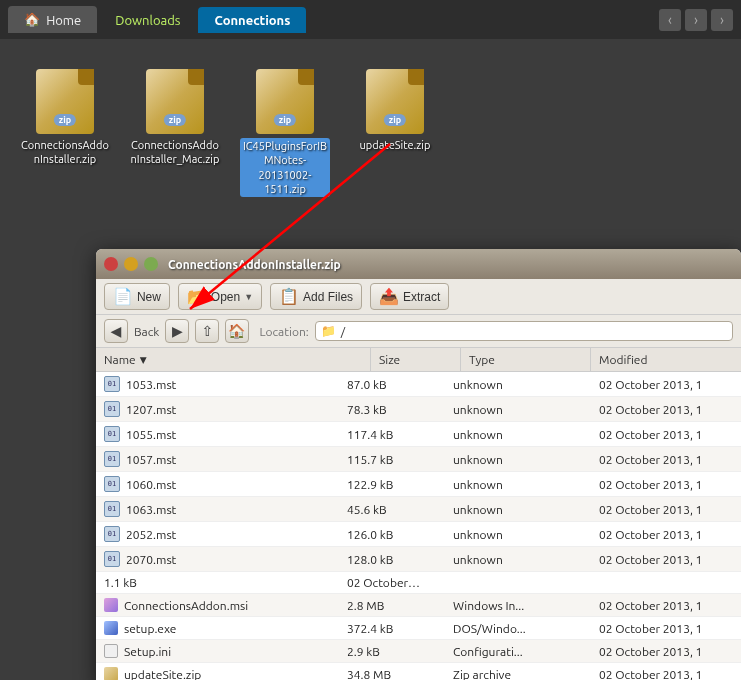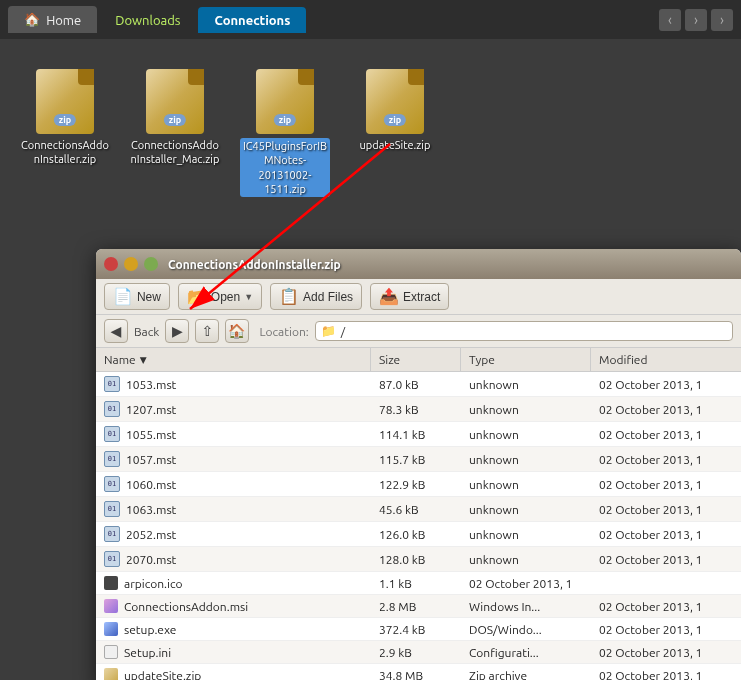--- a/index.html
+++ b/index.html
@@ -265,6 +265,7 @@
       color: #222;
       border-bottom: 1px solid #eee;
       align-items: center;
+      gap: 16px;
     }
     .fm-row:nth-child(even) { background: #f7f5f2; }
     .fm-row:nth-child(odd) { background: #fff; }

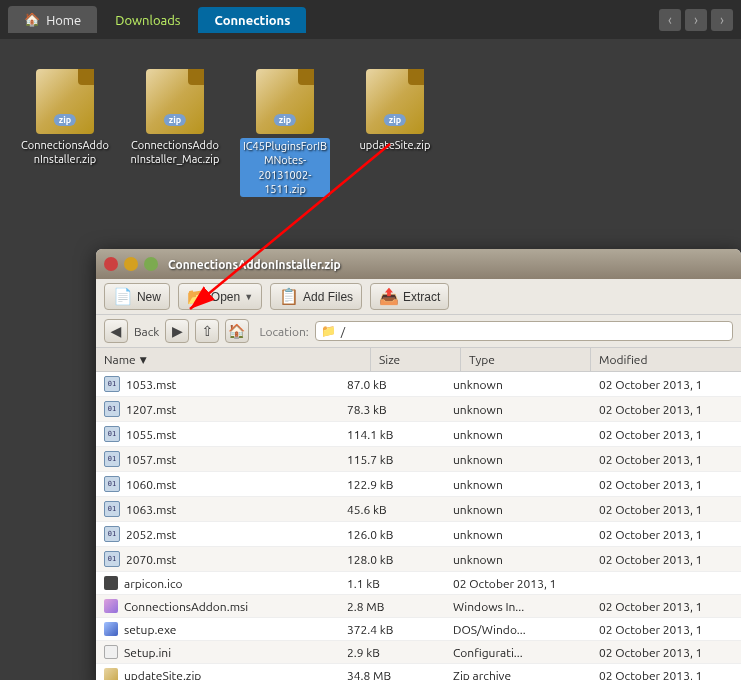--- a/index.html
+++ b/index.html
@@ -483,7 +483,7 @@
       <div class="file-icon icon-mst">01</div>
       <span>1055.mst</span>
     </div>
-    <div class="fm-cell">114.1 kB</div>
+    <div class="fm-cell">117.4 kB</div>
     <div class="fm-cell">unknown</div>
     <div class="fm-cell">02 October 2013, 1</div>
   </div>

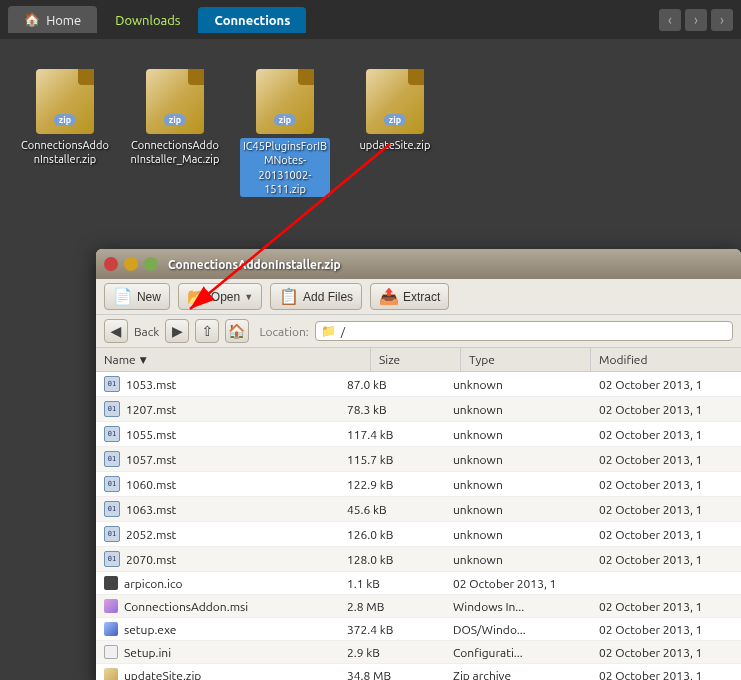--- a/index.html
+++ b/index.html
@@ -533,10 +533,6 @@
     <div class="fm-cell">02 October 2013, 1</div>
   </div>
         <div class="fm-row">
-    <div class="fm-cell fm-cell-name">
-      <div class="file-icon icon-ico"></div>
-      <span>arpicon.ico</span>
-    </div>
     <div class="fm-cell">1.1 kB</div>
     <div class="fm-cell">02 October 2013, 1</div>
   </div>

